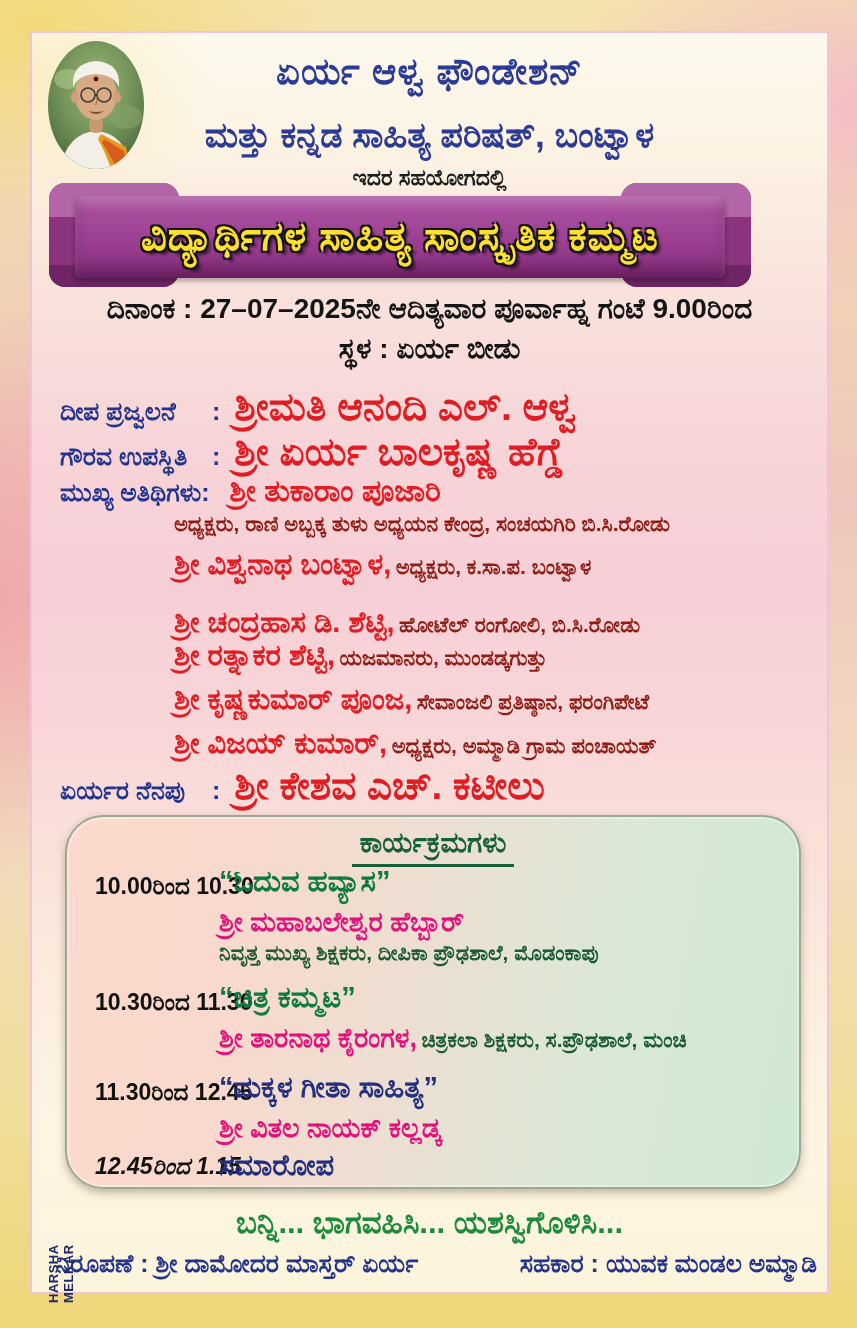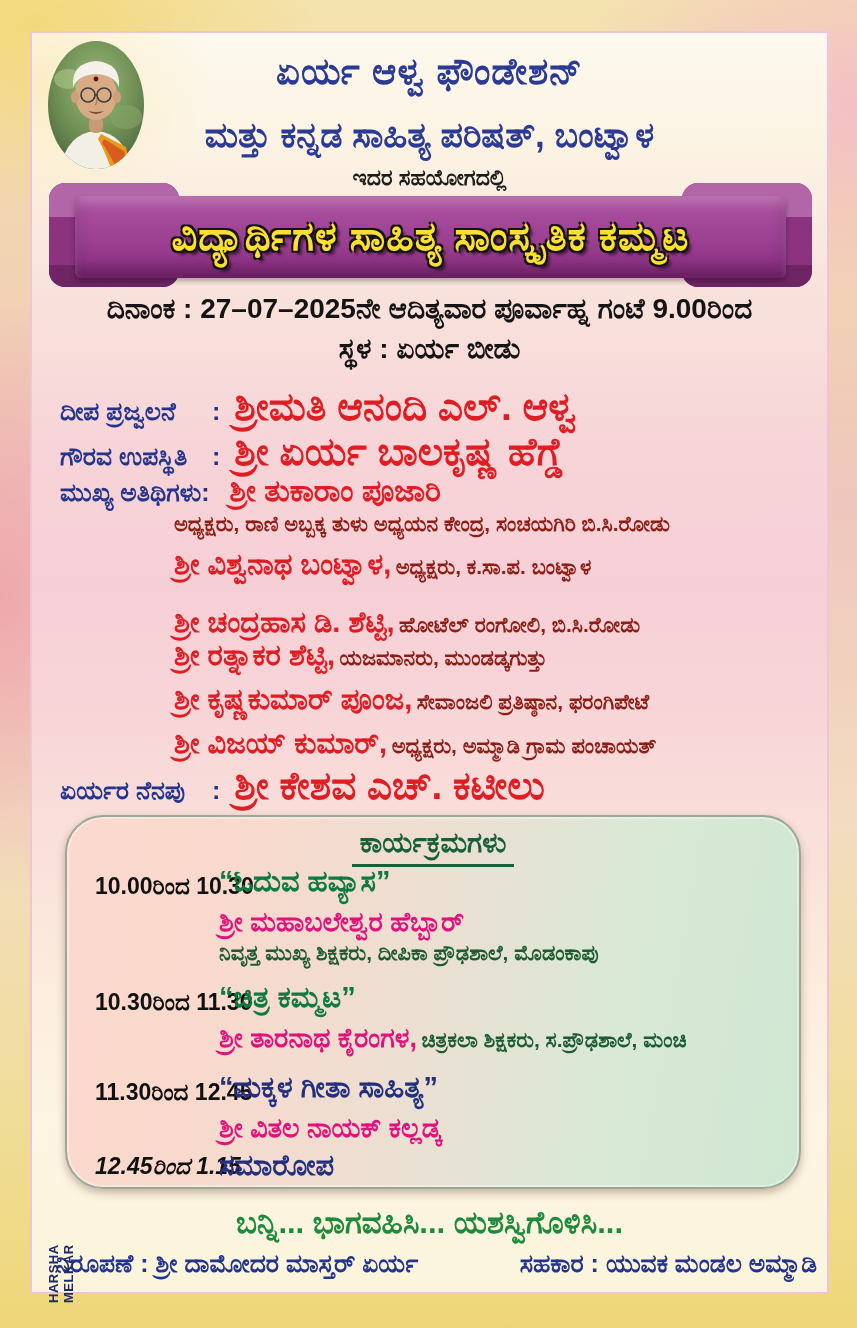--- a/index.html
+++ b/index.html
@@ -23,7 +23,7 @@
   
   .portrait{position:absolute;left:14px;top:6px;width:100px;height:132px;}
   
-  .ribbon{position:absolute;left:17px;top:150px;width:763px;height:104px;}
+  .ribbon{position:absolute;left:17px;top:150px;width:702px;height:104px;}
   .cap{position:absolute;top:0;width:130px;height:104px;background:#8c3380;border-radius:16px;}
   .cap.left{left:0;}.cap.right{right:0;}
   .cap::before{content:"";position:absolute;top:0;left:0;right:0;height:34px;background:#b266a8;border-radius:16px 16px 0 0;}

